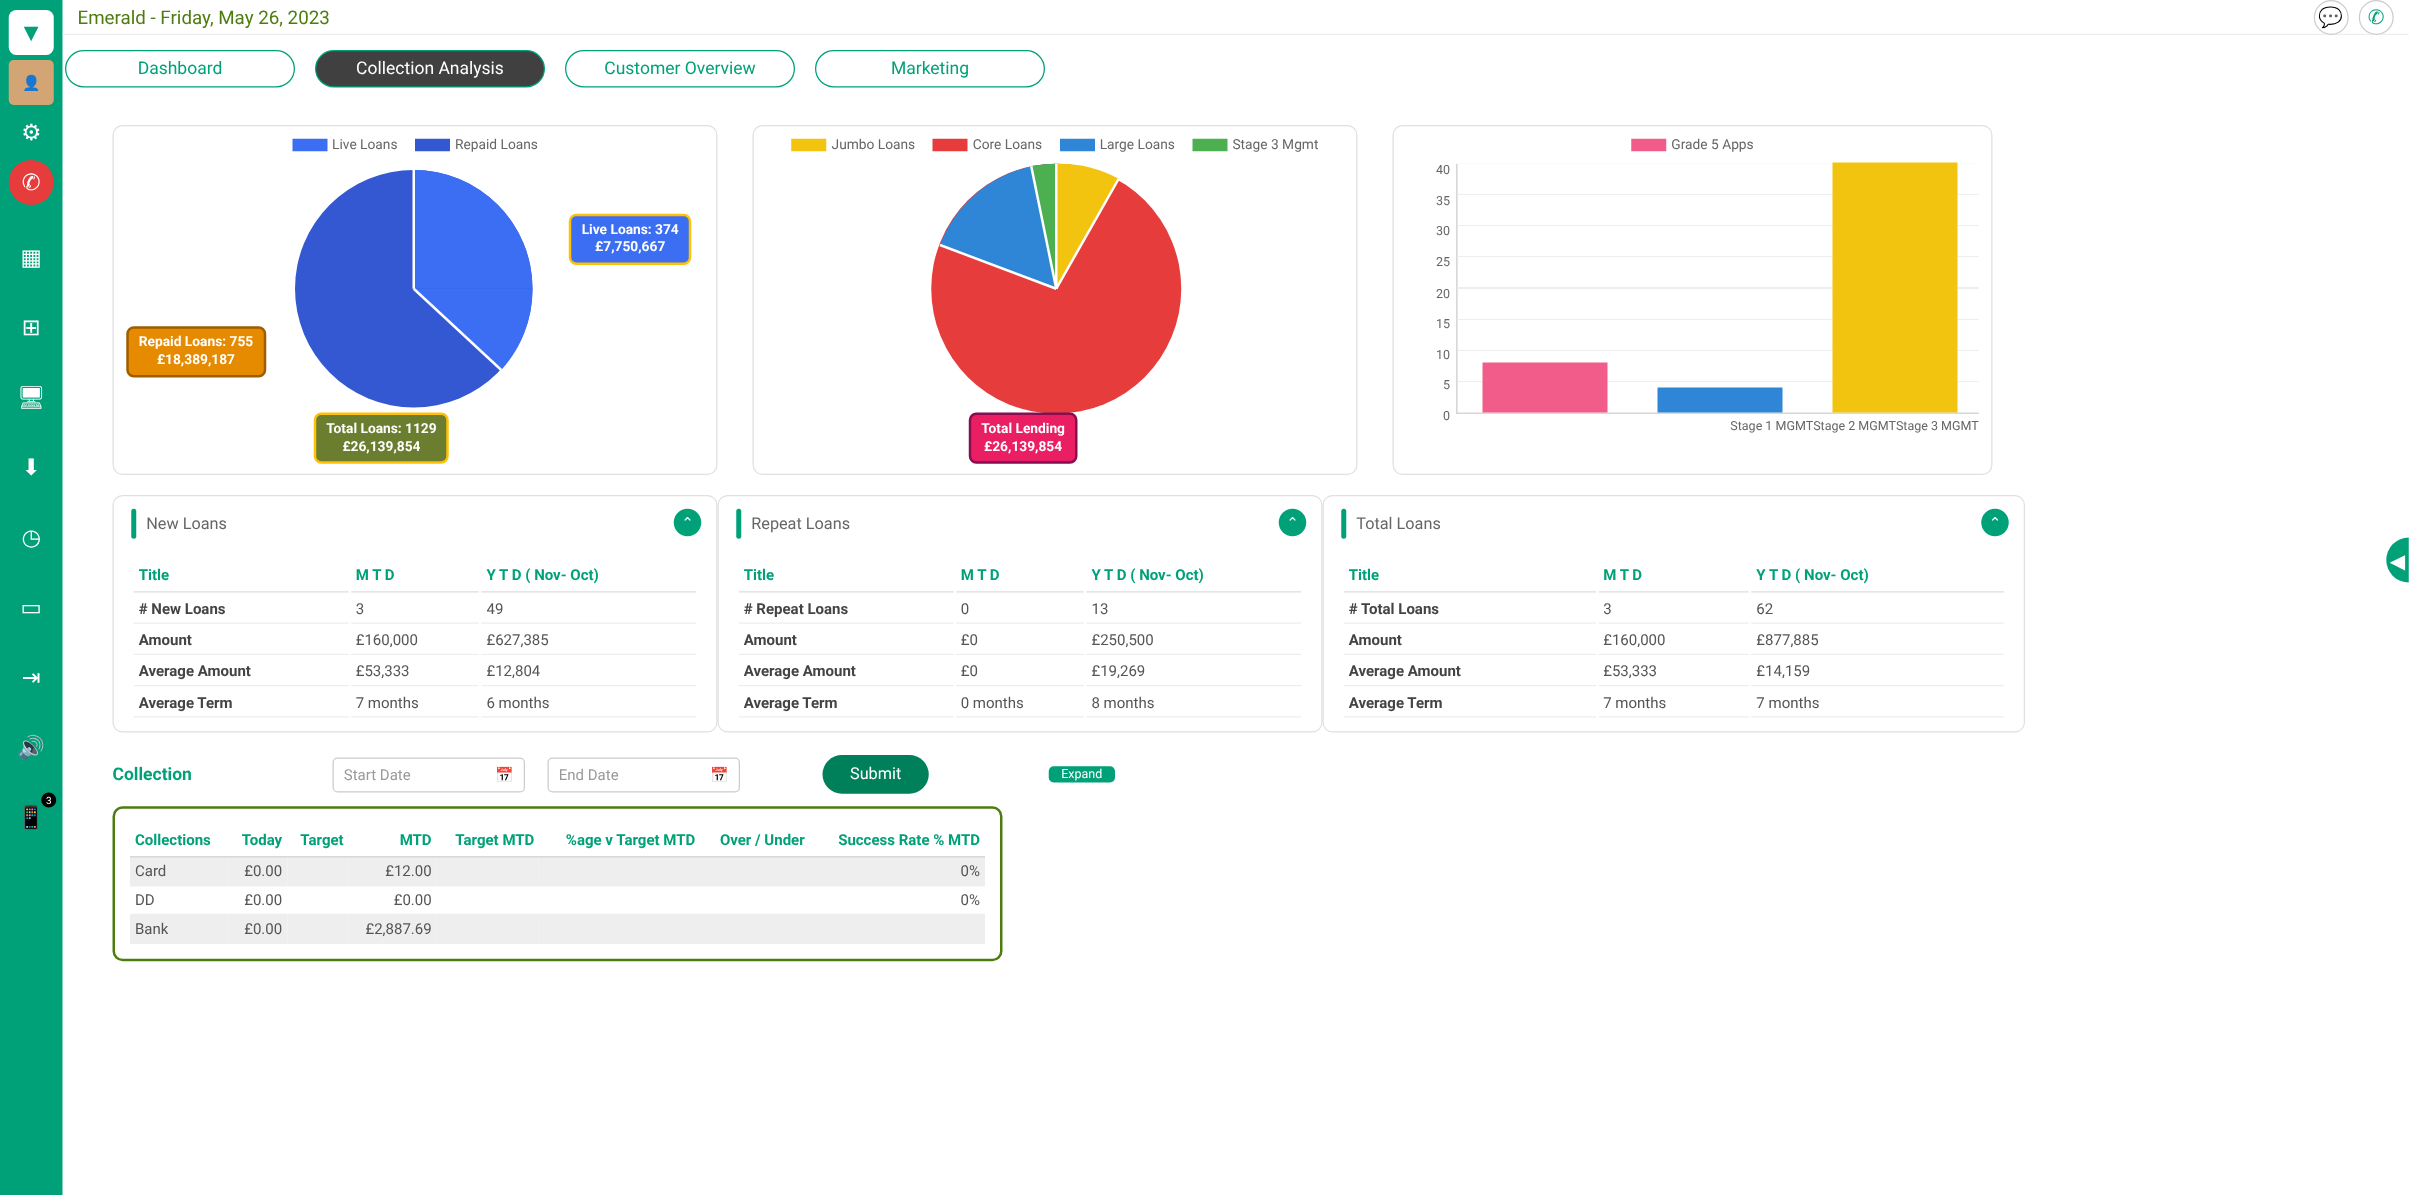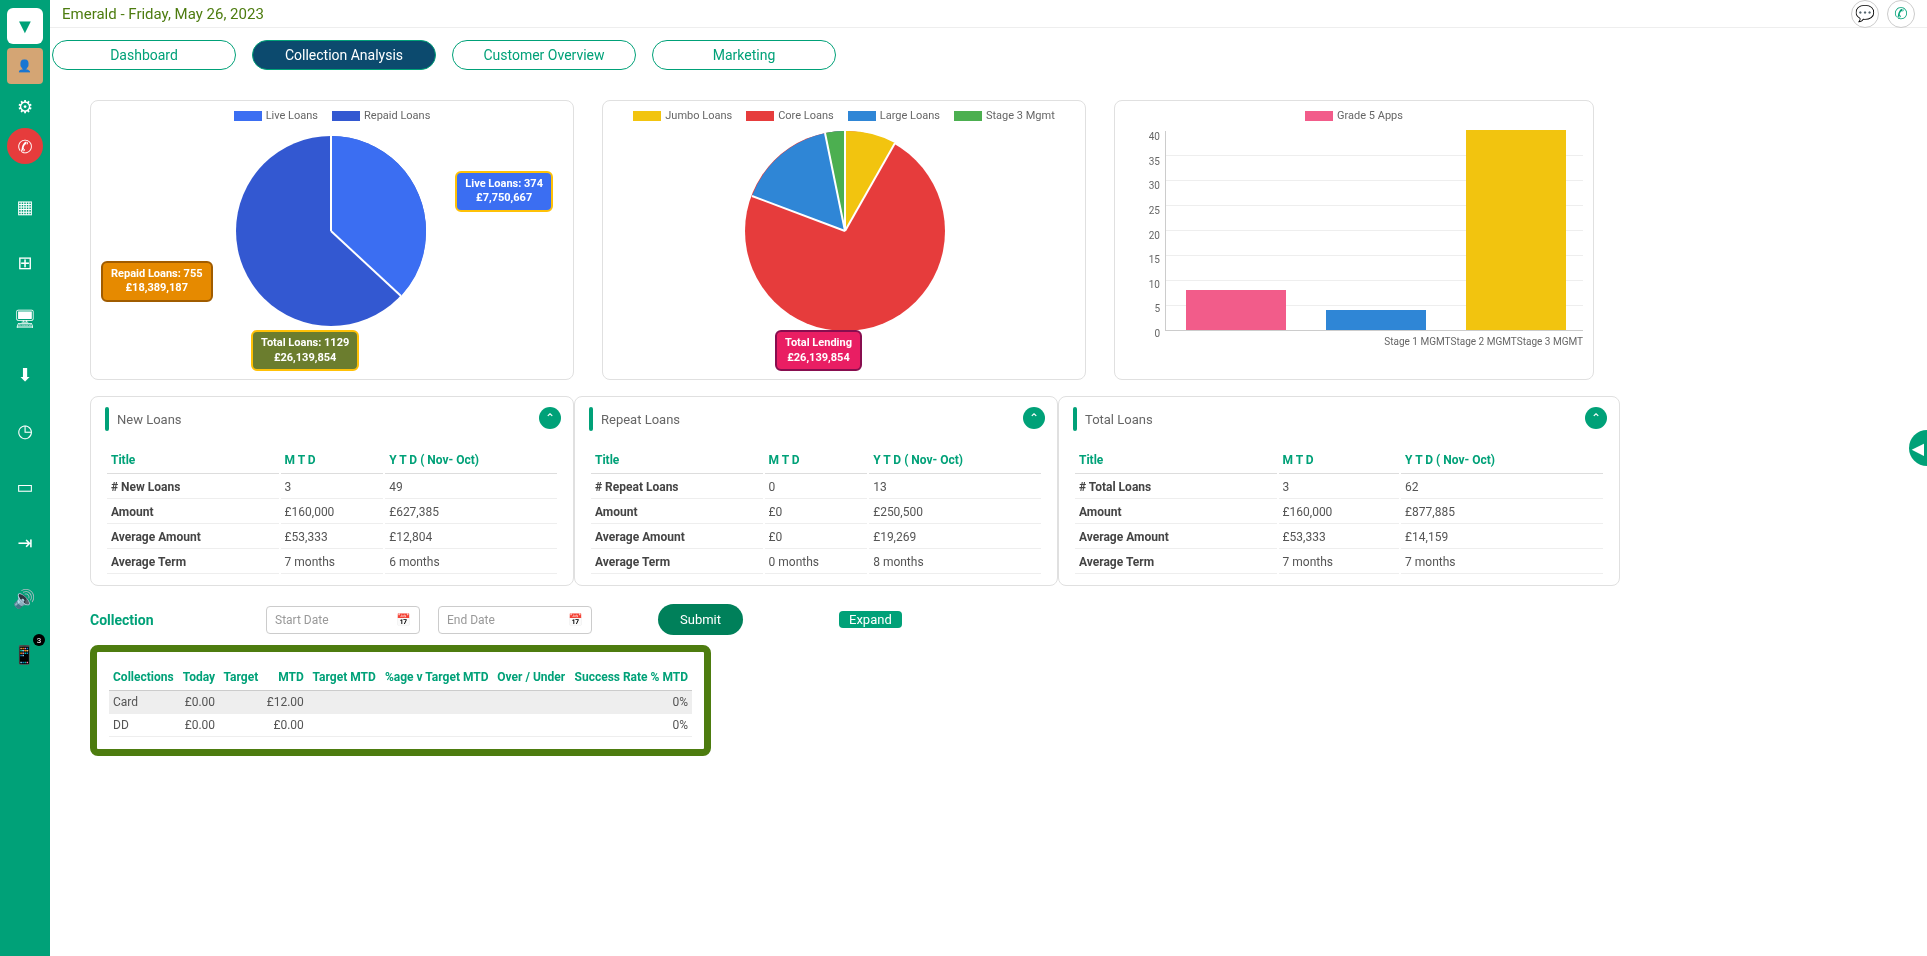--- a/index.html
+++ b/index.html
@@ -16,7 +16,7 @@
 .hi{width:28px;height:28px;border:1px solid #ccc;border-radius:50%;display:flex;align-items:center;justify-content:center;color:#00a178;cursor:pointer}
 .tabs{position:absolute;left:52px;top:40px;display:flex;gap:16px}
 .tab{width:184px;height:30px;border:1px solid #00a178;border-radius:15px;display:flex;align-items:center;justify-content:center;color:#00a178;font-size:14px;cursor:pointer}
-.tab.active{background:#0c4a6e;color:#fff}
+.tab.active{background:#404040;color:#fff}
 .charts-row{position:absolute;left:90px;top:100px;display:flex;gap:28px}
 .chart-card{background:#fff;border:1px solid #e0e0e0;border-radius:8px;padding:8px;position:relative}
 .c1,.c2{width:484px;height:280px}

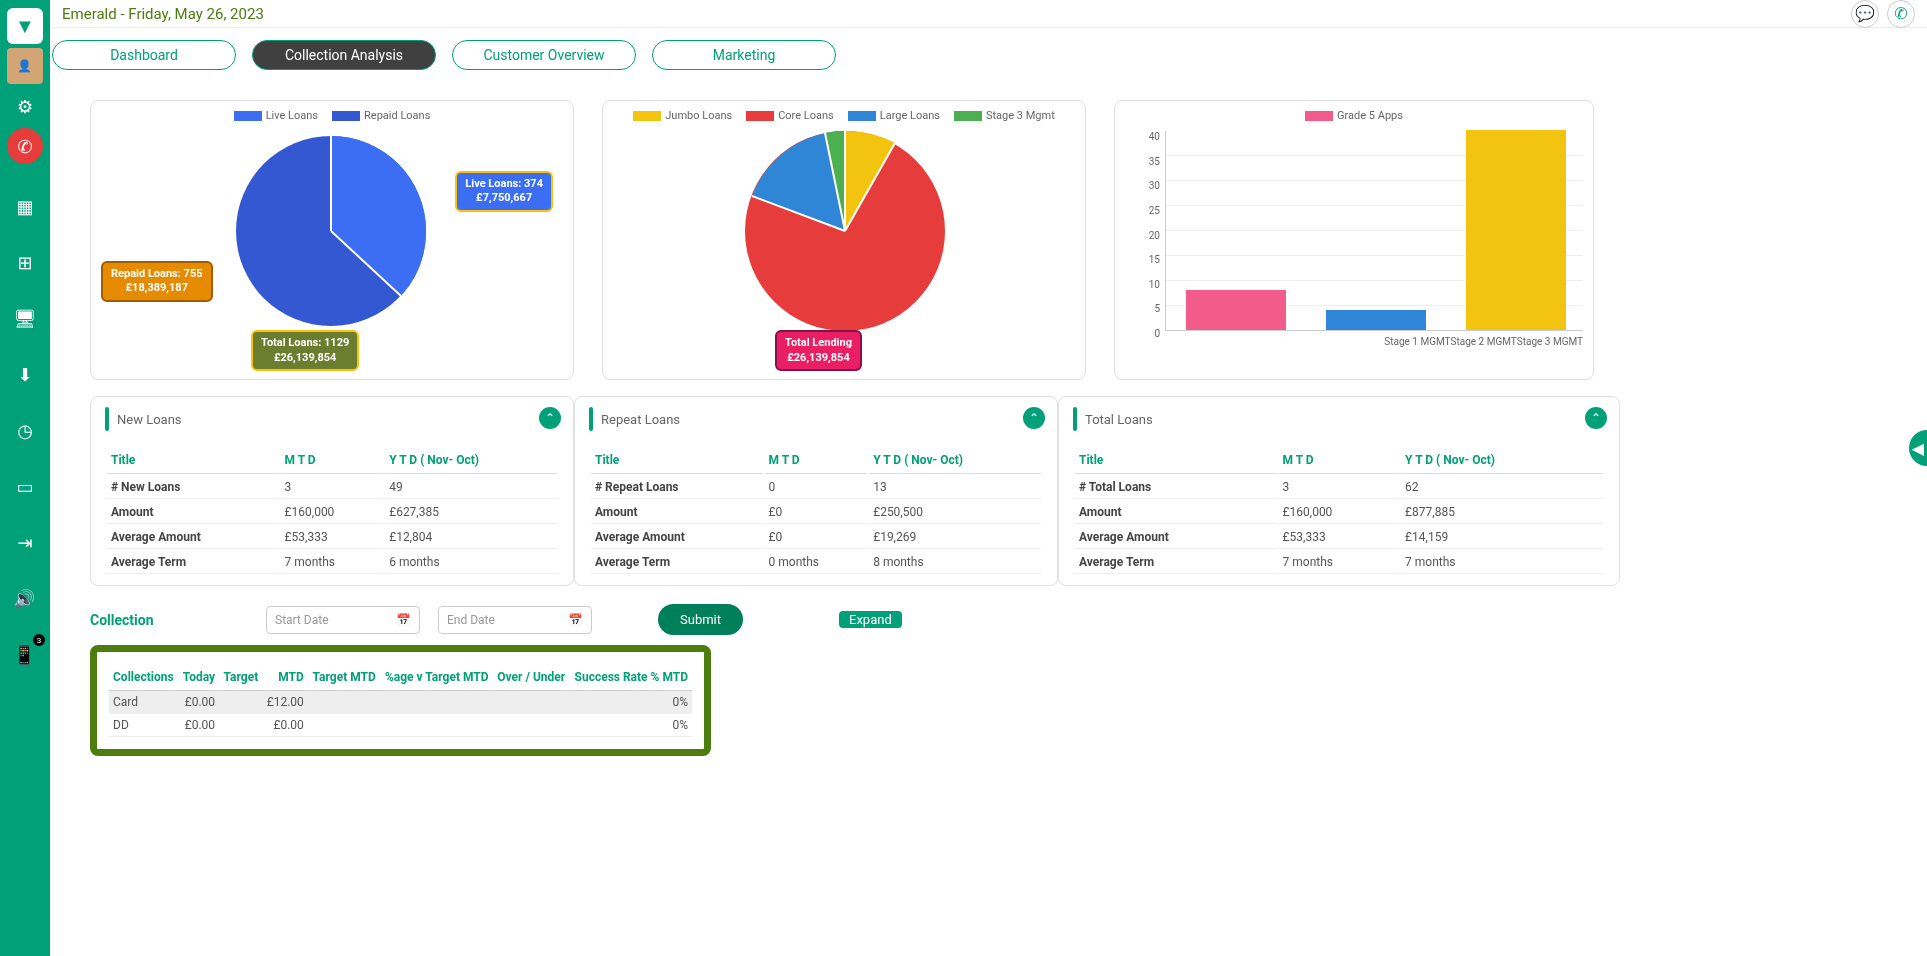--- a/index.html
+++ b/index.html
@@ -48,7 +48,7 @@
 .coll-title{color:#00a178;font-weight:bold;font-size:14px;width:158px}
 .date-input{width:154px;height:28px;border:1px solid #ccc;border-radius:4px;padding:0 8px;font-size:12px;color:#999;background:#fff;display:flex;align-items:center;justify-content:space-between}
 .btn-submit{background:#00805a;color:#fff;border:none;border-radius:18px;padding:8px 22px;font-size:13px;cursor:pointer}
-.btn-expand{background:#00a178;color:#fff;border:none;border-radius:4px;padding:1px 10px;font-size:13px;cursor:pointer}
+.btn-expand{background:#00a178;color:#fff;border:none;border-radius:4px;padding:1px 10px;font-size:10px;cursor:pointer}
 .coll-card{width:621px;border:7px solid #4d7c0f;border-radius:8px;padding:12px;margin-top:0}
 .coll-table{width:100%;font-size:12px;border-collapse:collapse}
 .coll-table th{color:#00a178;font-weight:bold;text-align:right;padding:6px 4px;border-bottom:1px solid #ccc;vertical-align:bottom}

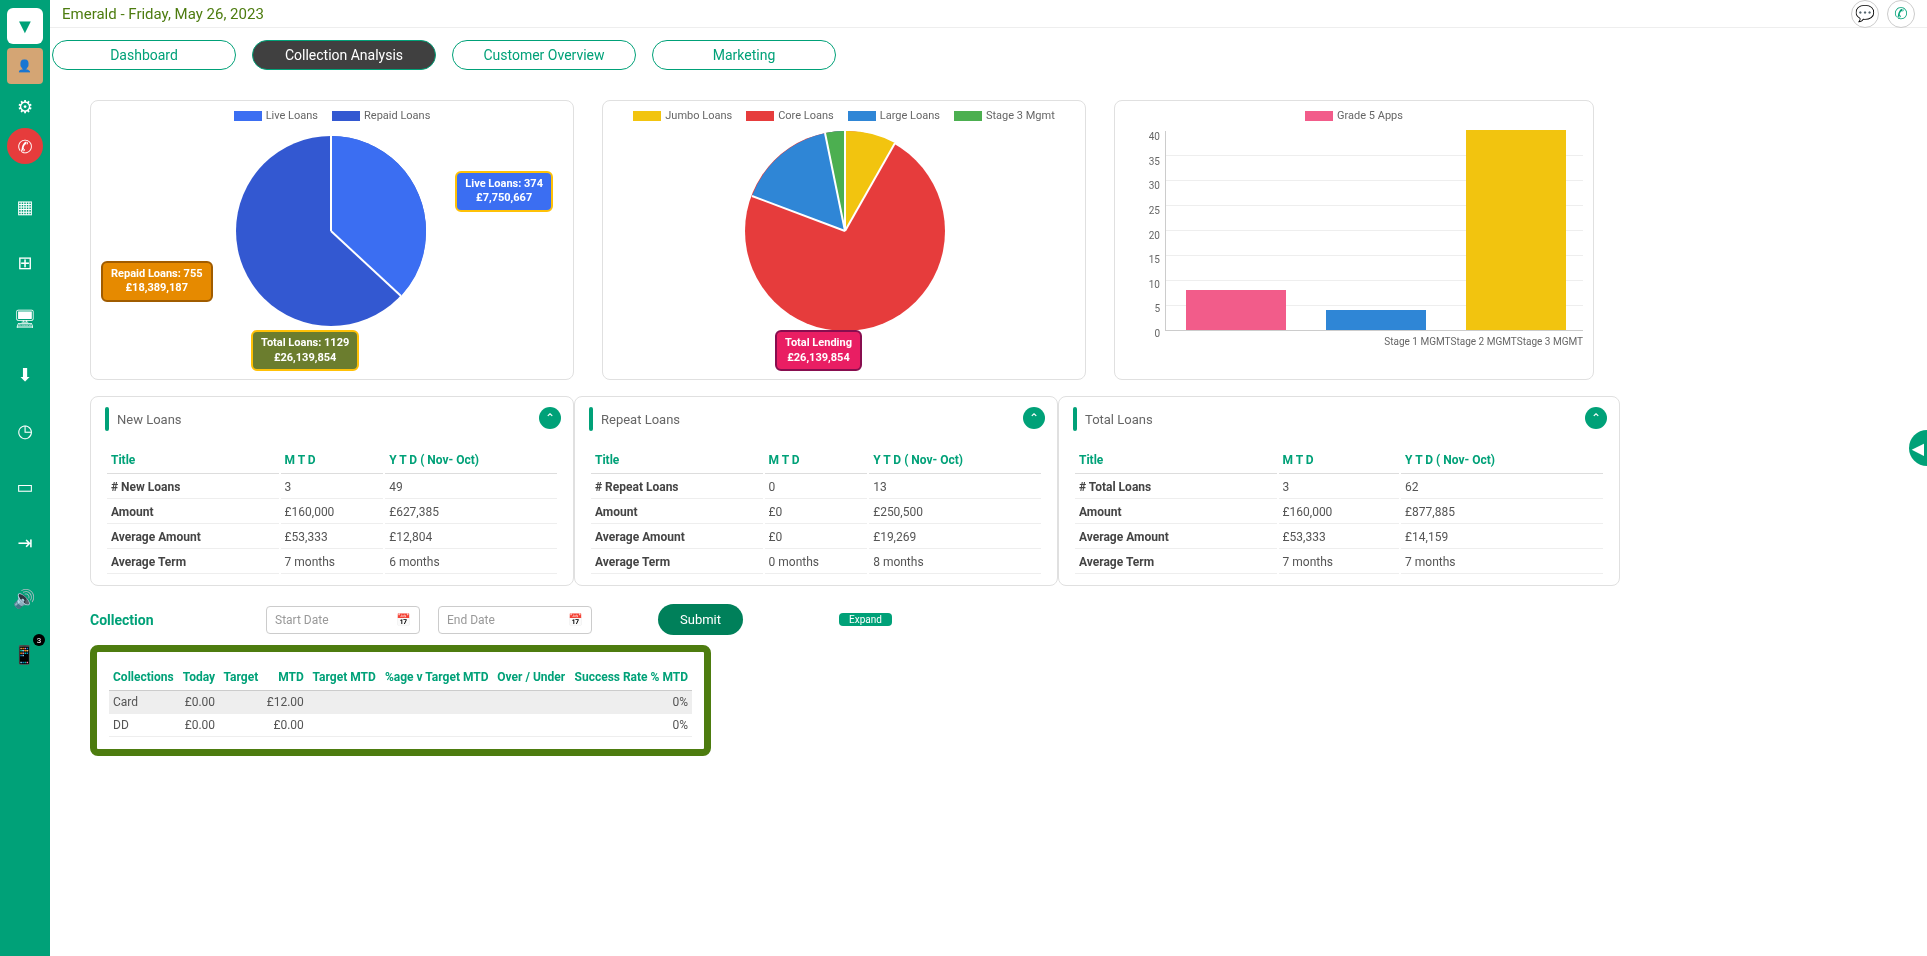--- a/index.html
+++ b/index.html
@@ -49,7 +49,7 @@
 .date-input{width:154px;height:28px;border:1px solid #ccc;border-radius:4px;padding:0 8px;font-size:12px;color:#999;background:#fff;display:flex;align-items:center;justify-content:space-between}
 .btn-submit{background:#00805a;color:#fff;border:none;border-radius:18px;padding:8px 22px;font-size:13px;cursor:pointer}
 .btn-expand{background:#00a178;color:#fff;border:none;border-radius:4px;padding:1px 10px;font-size:10px;cursor:pointer}
-.coll-card{width:621px;border:7px solid #4d7c0f;border-radius:8px;padding:12px;margin-top:0}
+.coll-card{width:712px;border:2px solid #4d7c0f;border-radius:8px;padding:12px;margin-top:0}
 .coll-table{width:100%;font-size:12px;border-collapse:collapse}
 .coll-table th{color:#00a178;font-weight:bold;text-align:right;padding:6px 4px;border-bottom:1px solid #ccc;vertical-align:bottom}
 .coll-table th:first-child{text-align:left}

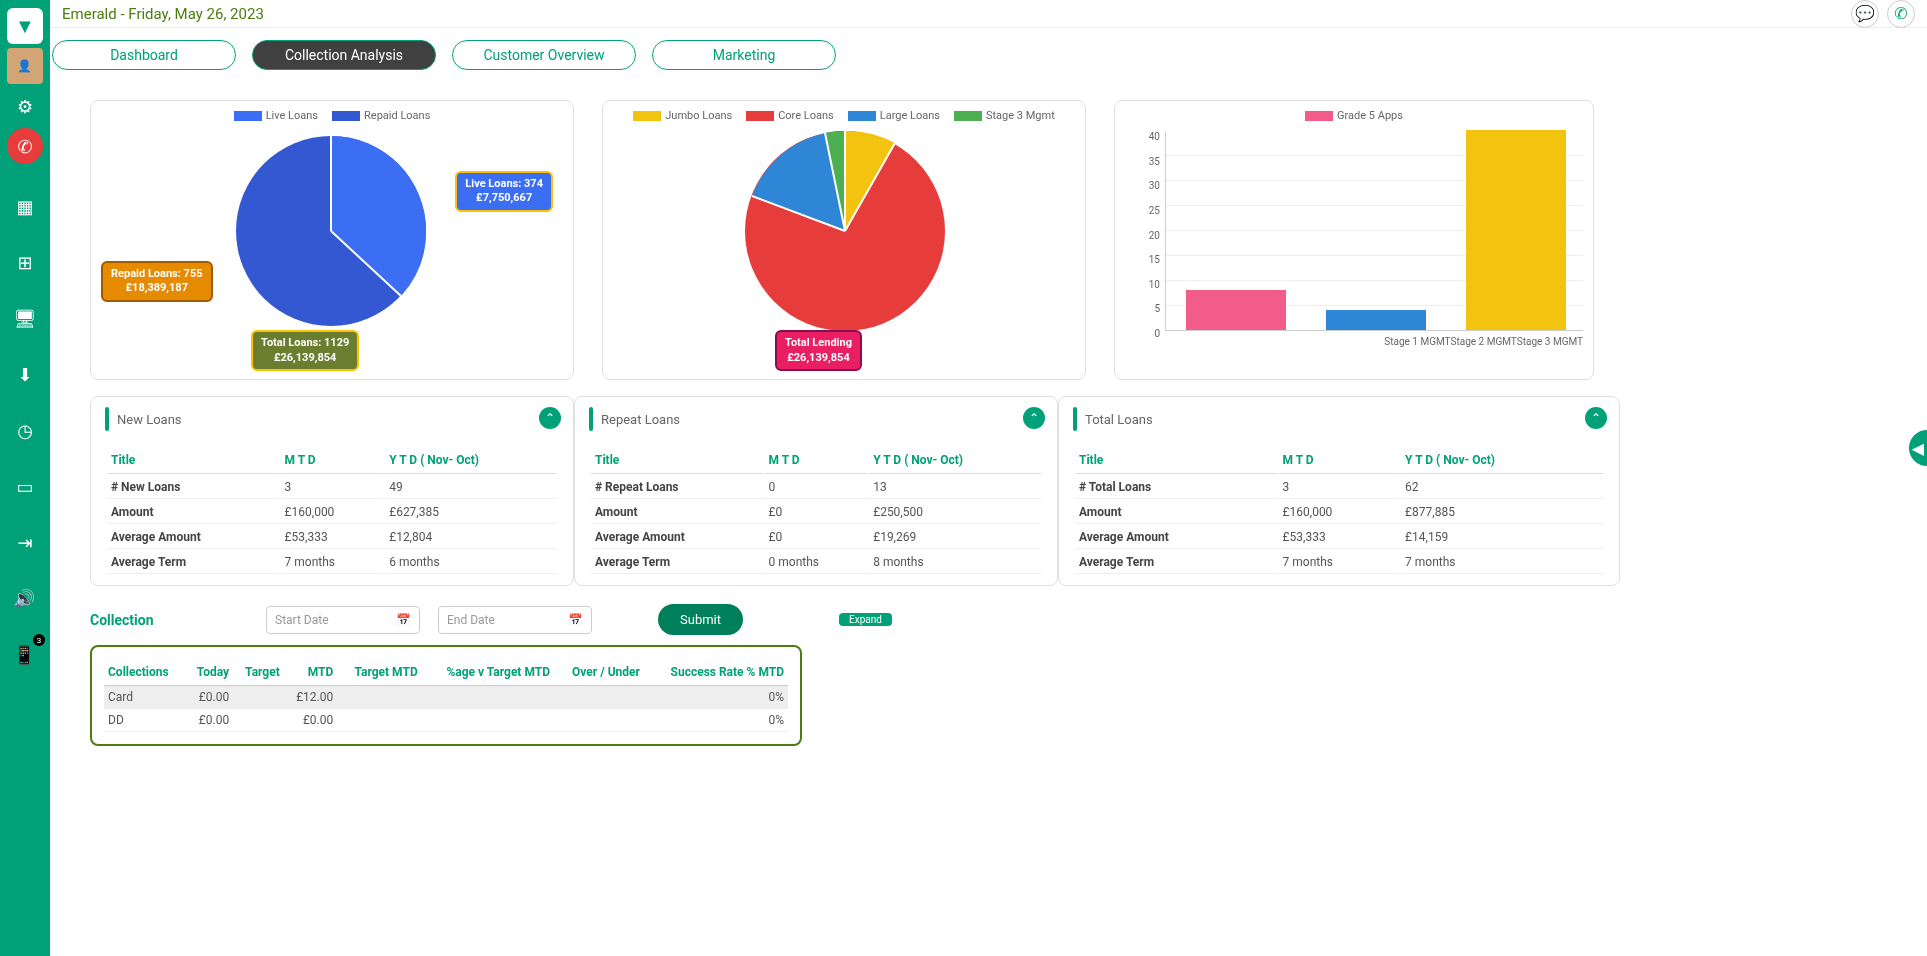--- a/index.html
+++ b/index.html
@@ -338,6 +338,16 @@
             <td></td>
             <td>0%</td>
           </tr>
+          <tr class="shaded ">
+            <td>Bank</td>
+            <td>£0.00</td>
+            <td></td>
+            <td>£2,887.69</td>
+            <td></td>
+            <td></td>
+            <td></td>
+            <td></td>
+          </tr>
         </tbody>
       </table>
   </div>

